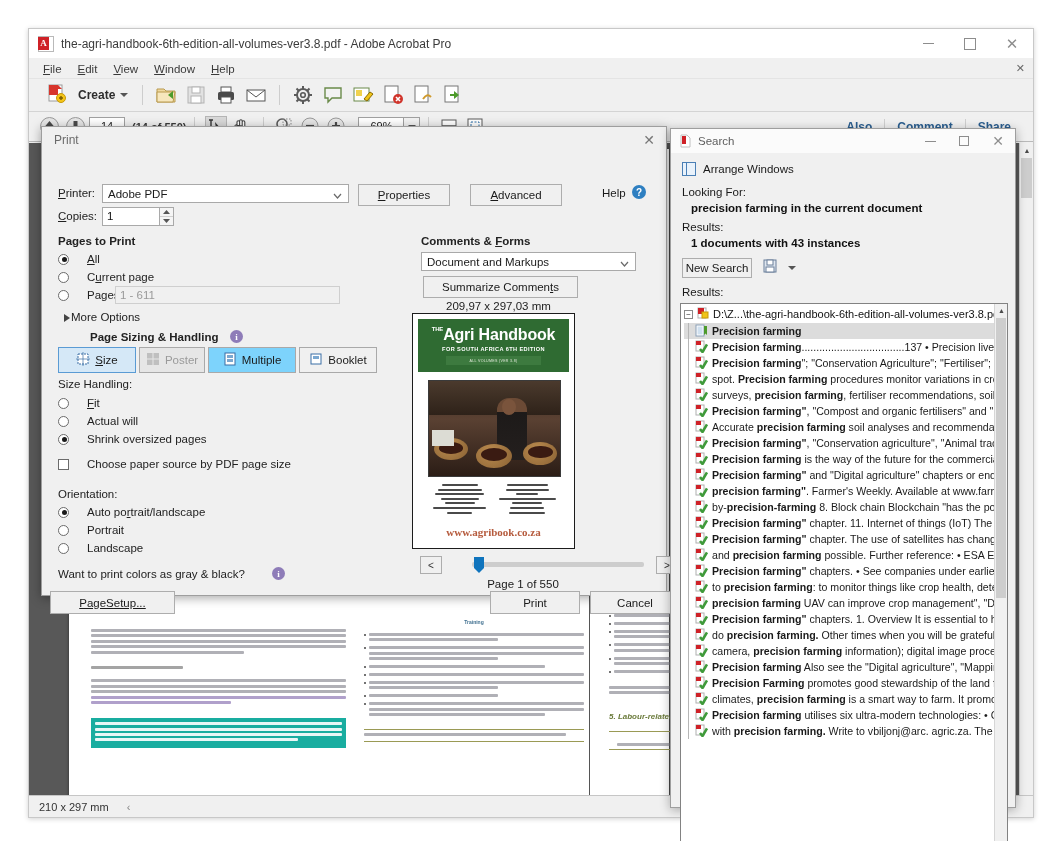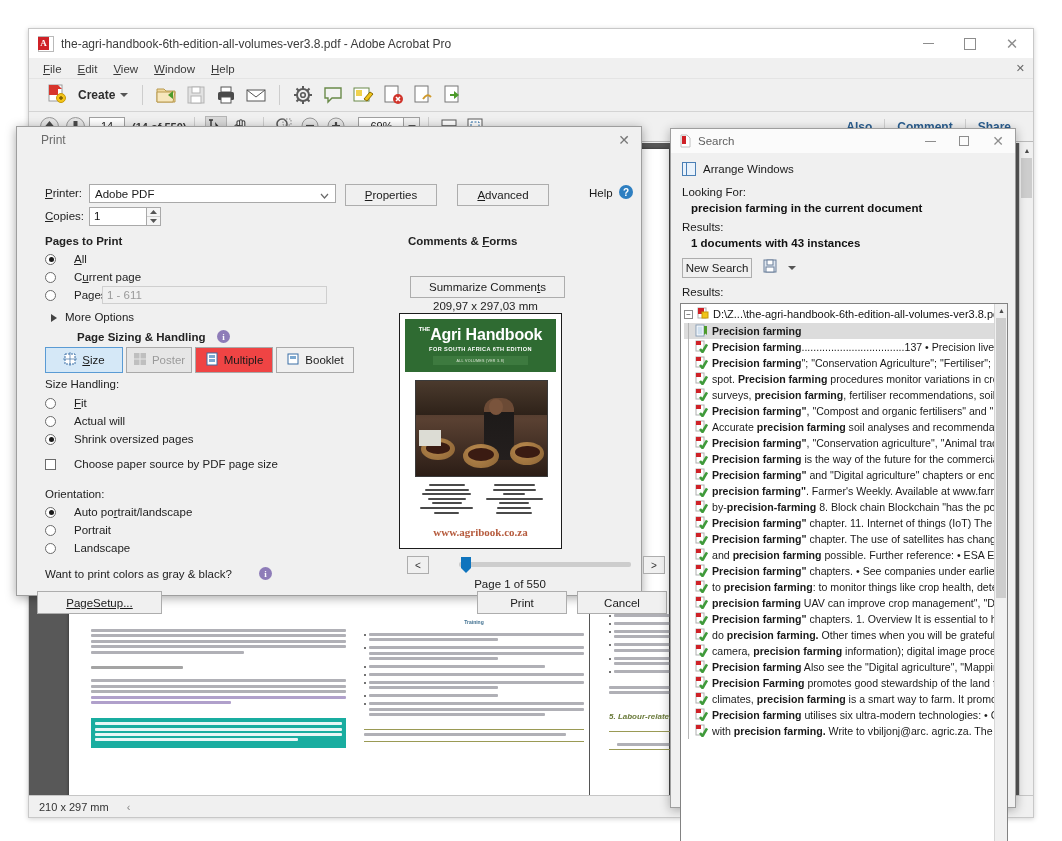--- a/index.html
+++ b/index.html
@@ -103,10 +103,9 @@
 
   
   .print-dialog {
-    position:absolute; left:16px; top:126px; width:626px; height:470px;
+    position:absolute; left:41px; top:126px; width:626px; height:470px;
     background:#f0f0f0; border:1px solid #9e9e9e;
     box-shadow: 0 2px 10px rgba(0,0,0,.35);
-    padding-left: 12px;
   }
   .pd-title { height:26px; display:flex; align-items:center; padding-left:12px;
               font-size:12px; color:#6b6b6b; }

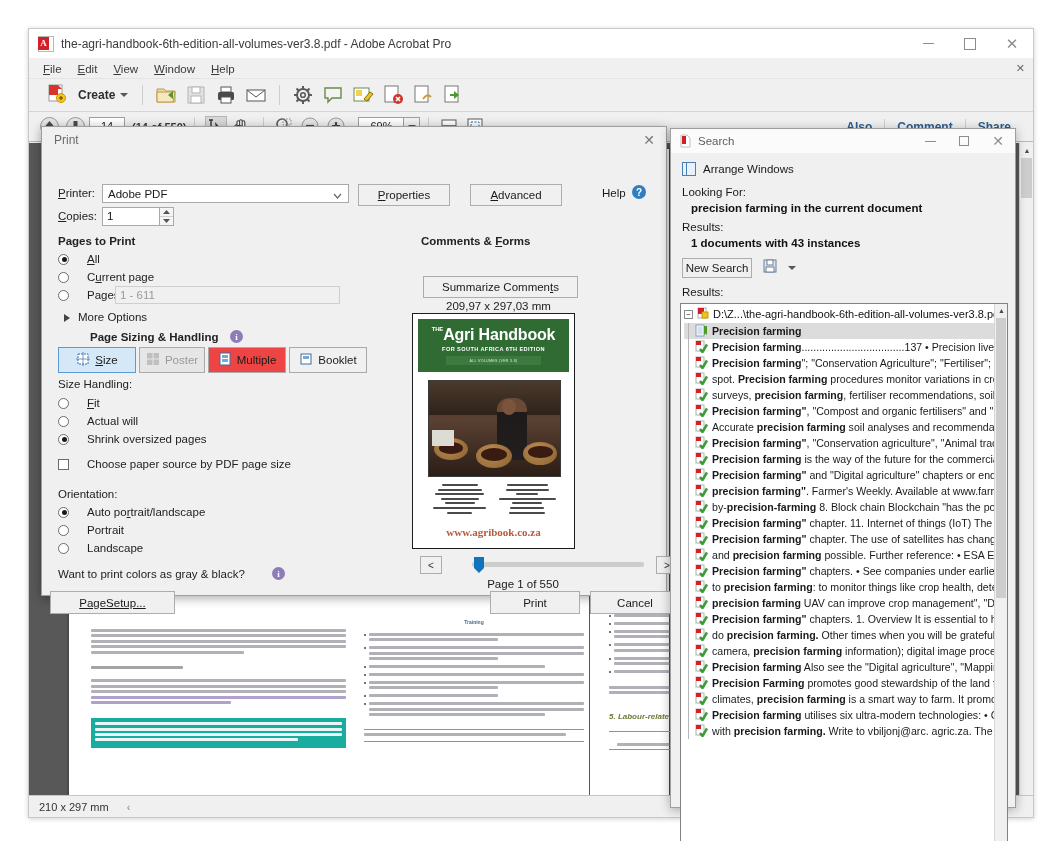--- a/index.html
+++ b/index.html
@@ -735,6 +735,14 @@
       <div class="info-i" style="position:absolute; left:230px; top:414px;">i</div>
 
       <div style="position:absolute; left:379px; top:82px;" class="lbl bold">Comments &amp; <u>F</u>orms</div>
+      <div class="sel" style="position:absolute; left:379px; top:99px; width:215px;">
+        <span>Document and Markups</span>
+        <span class="chev">
+          <svg width="9" height="7" viewBox="0 0 9 7">
+              <path d="M1 1l3.5 4L8 1" fill="none" stroke="#6a6a6a" stroke-width="1.2"></path>
+            </svg>
+        </span>
+      </div>
       <div class="btn" style="position:absolute; left:381px; top:123px; width:155px;">Summarize Commen<u>t</u>s</div>
       <div style="position:absolute; left:404px; top:147px;" class="lbl">209,97 x 297,03 mm</div>
 

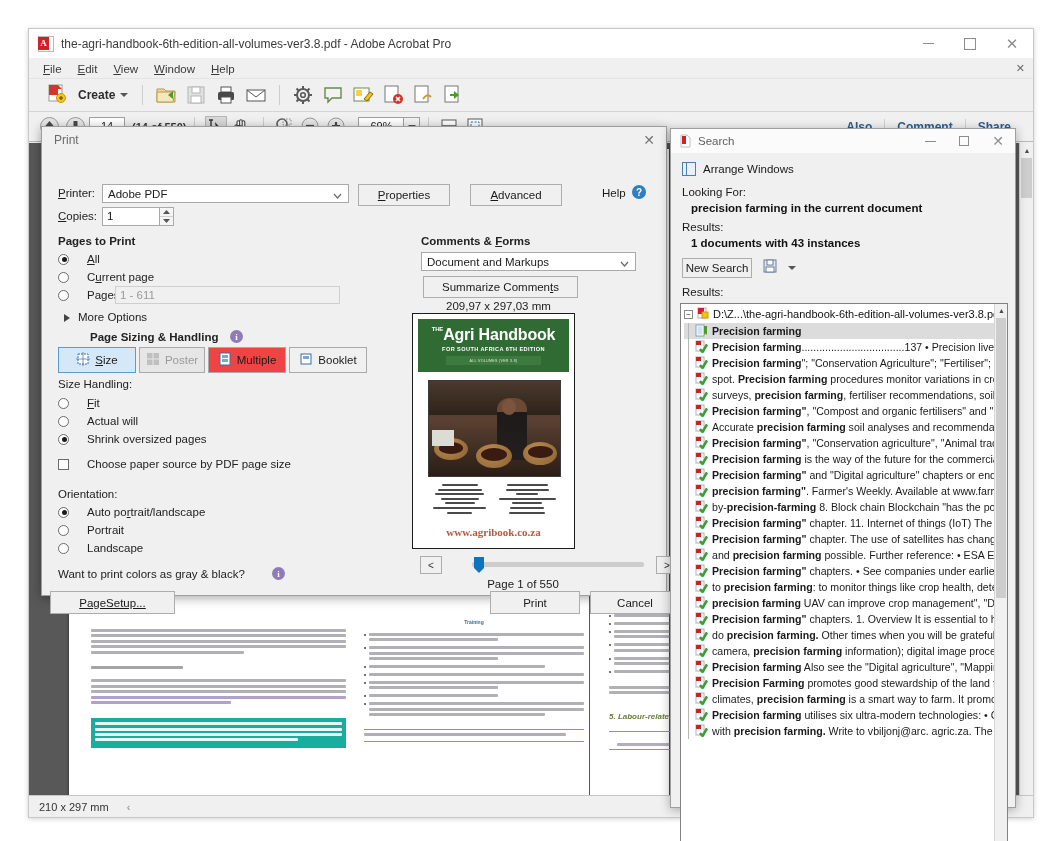--- a/index.html
+++ b/index.html
@@ -645,7 +645,7 @@
       </div>
       <div style="position:absolute; left:73px; top:133px; width:225px; height:18px; border:1px solid #cfcfcf;
                   background:#f0f0f0; font-size:11.5px; color:#9a9a9a; line-height:16px; padding-left:4px;">1 - 611</div>
-      <div class="row" style="position:absolute; left:22px; top:155px; gap:8px;">
+      <div class="row" style="position:absolute; left:22px; top:155px; gap:1px;">
         <span>
           <svg width="6" height="8" viewBox="0 0 6 8">
               <path d="M0 0l6 4-6 4z" fill="#444"></path>

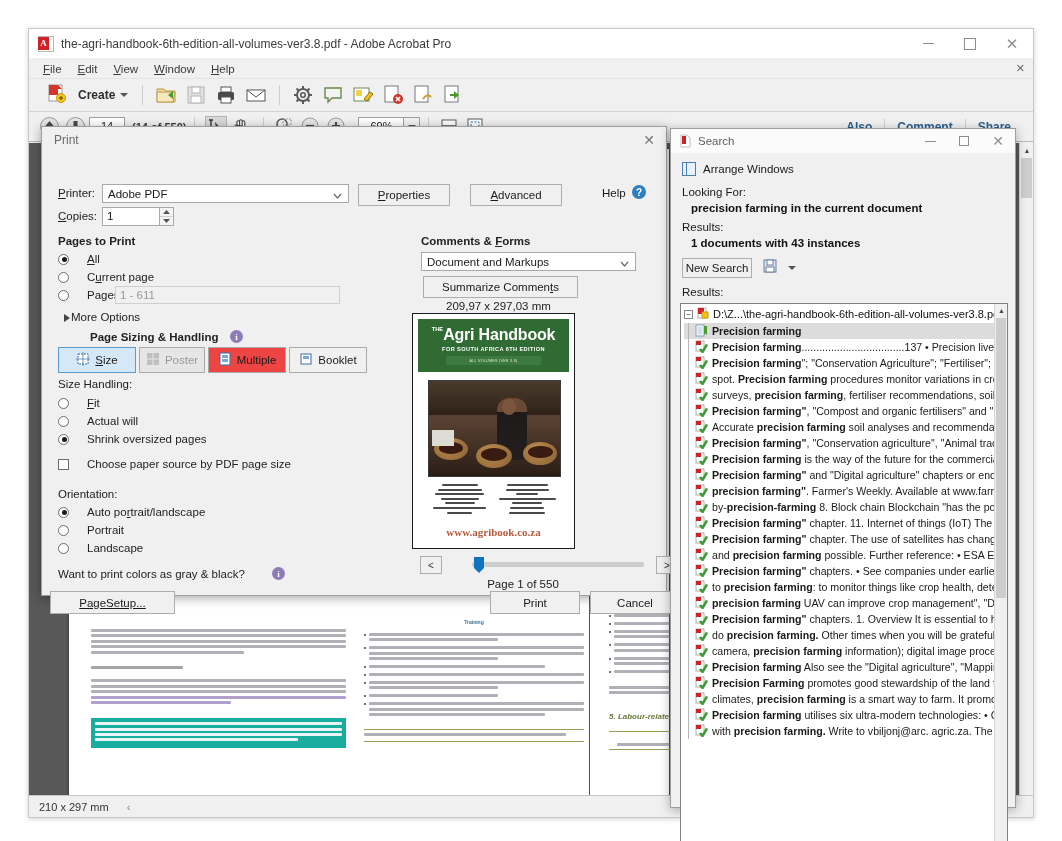--- a/index.html
+++ b/index.html
@@ -678,7 +678,7 @@
           </span>
           <span>Poster</span>
         </div>
-        <div class="seg" style="width:78px; background:#ef4444;">
+        <div class="seg" style="width:88px; background:#7dd3fc;">
           <span>
             <svg width="14" height="14" viewBox="0 0 14 14">
               <rect x="2" y="1" width="10" height="12" fill="#fff" stroke="#3a6ea5"></rect>

